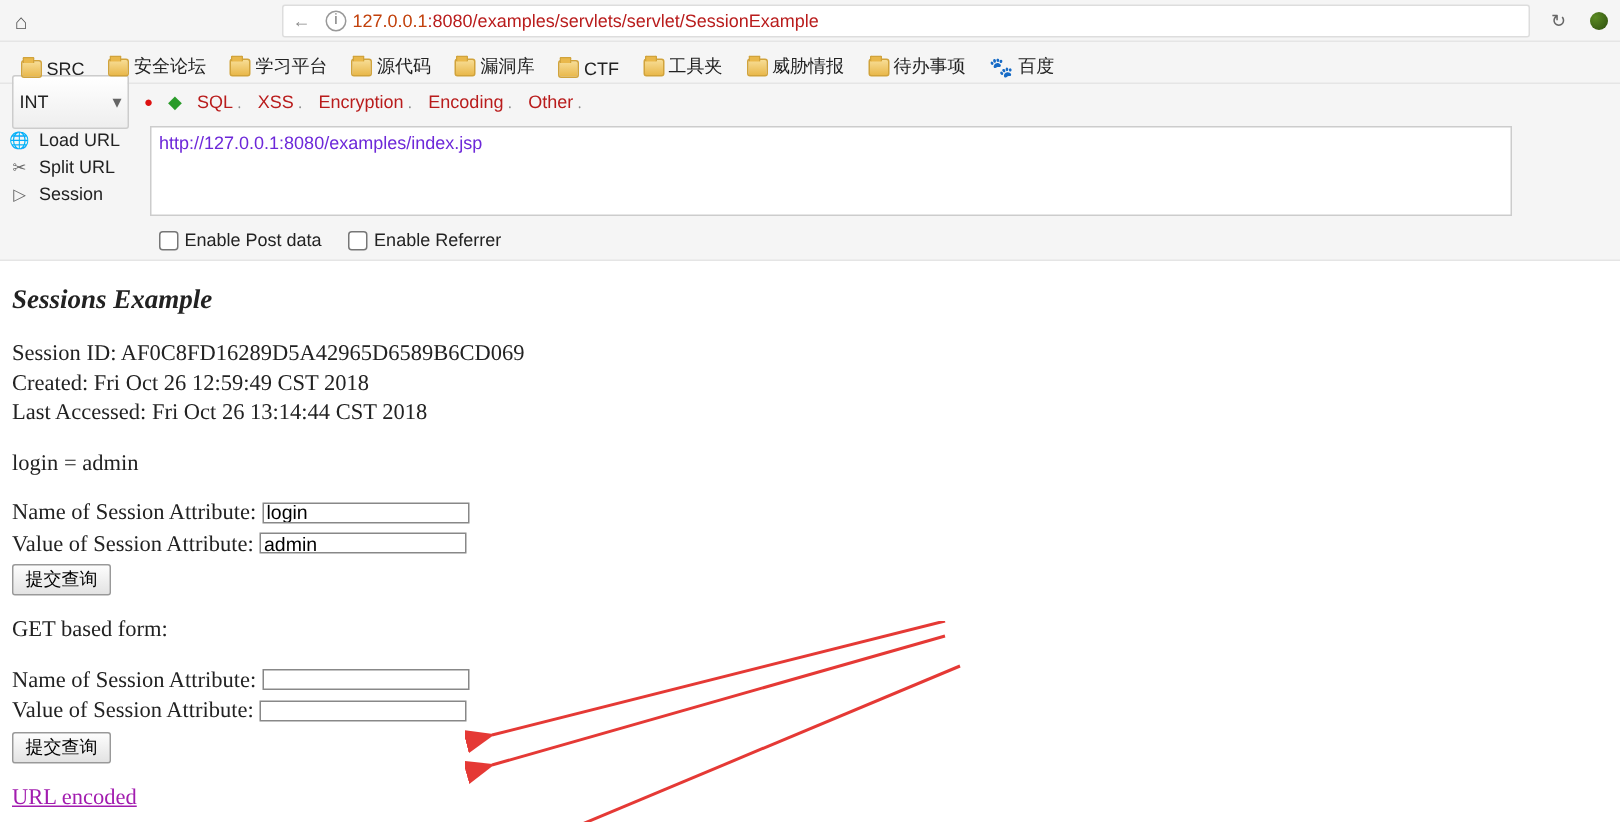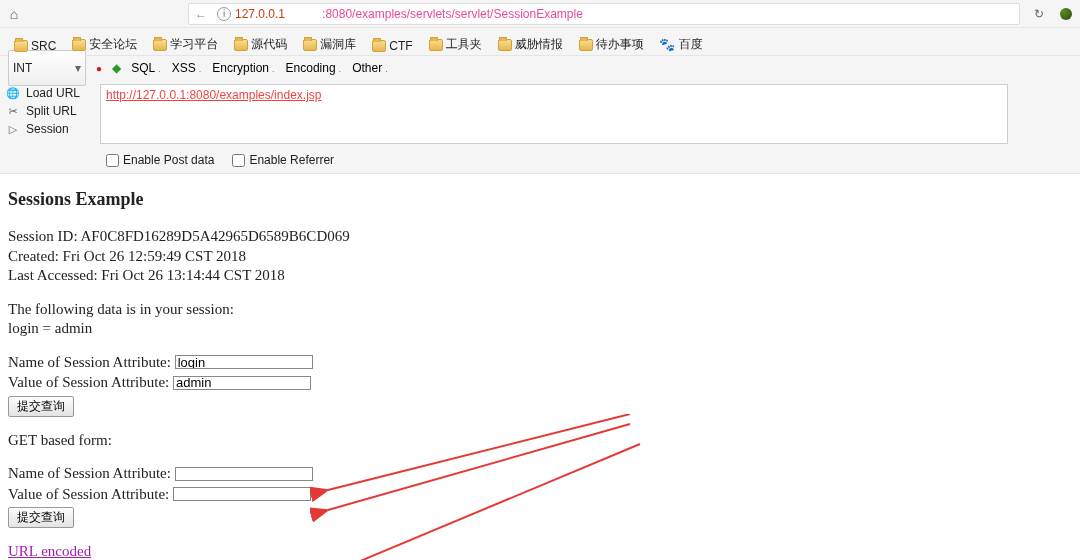--- a/index.html
+++ b/index.html
@@ -11,7 +11,7 @@
   .nav-back { padding:0 6px; color:#888; }
   .info-ico { width:14px; height:14px; border:1px solid #999; border-radius:50%; display:inline-flex; align-items:center; justify-content:center; font-size:10px; color:#777; margin:0 4px; }
   .url-host { color:#c2410c; }
-  .url-path { color:#ec4899;margin-left:37px; }
+  .url-path { color:#b91c1c; }
   .reload { padding:0 8px; color:#666; }
   .green-dot { width:12px; height:12px; border-radius:50%; background:radial-gradient(circle at 30% 30%, #5a8a22, #2d4d0f); margin:0 8px; }
   .bm-bar { display:flex; align-items:flex-end; height:28px; background:#f5f5f5; border-bottom:1px solid #e5e5e5; padding:0 8px; gap:4px; }

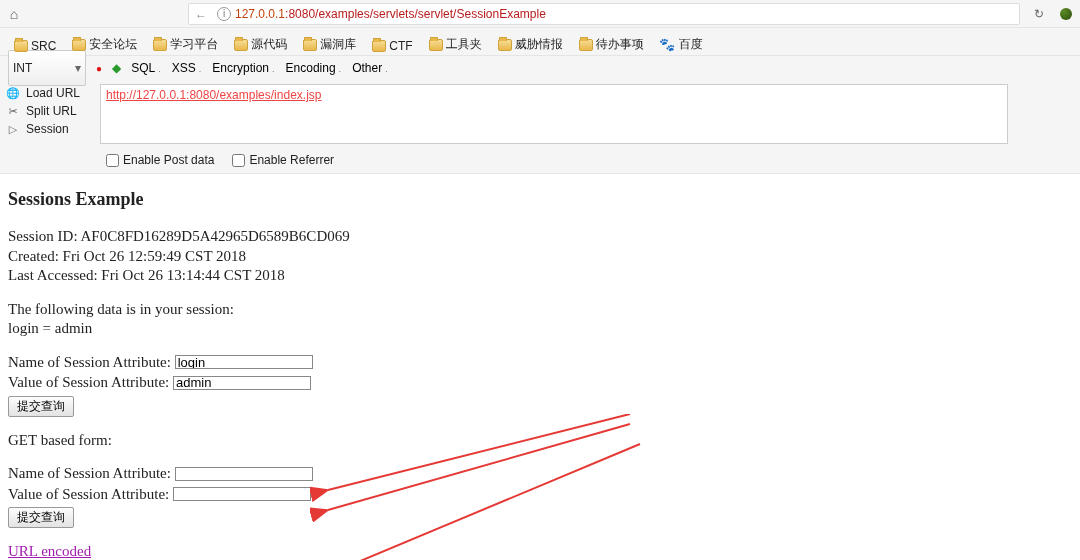--- a/index.html
+++ b/index.html
@@ -24,7 +24,7 @@
   .int-sel { width:78px; height:36px; border:1px solid #ccc; background:linear-gradient(#fff,#eee); border-radius:2px; padding:0 4px; display:flex; align-items:center; justify-content:space-between; }
   .rec { color:#d11; font-size:10px; }
   .greenplus { color:#2a9b2a; font-size:12px; }
-  .menu-item { color:#000000; cursor:pointer; }
+  .menu-item { color:#b91c1c; cursor:pointer; }
   .menu-item.dd:after { content:"\2024"; margin-left:2px; color:#888; font-size:9px; }
   .hb-body { display:flex; }
   .hb-side { width:100px; padding:4px 6px; }

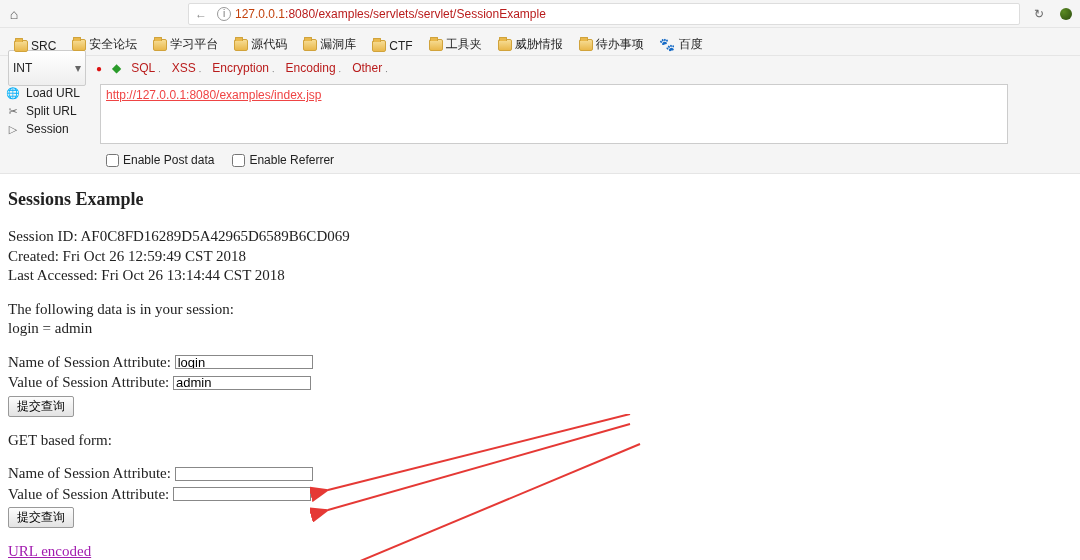--- a/index.html
+++ b/index.html
@@ -31,7 +31,7 @@
   .side-item { display:flex; align-items:center; gap:6px; padding:2px 0; cursor:pointer; }
   .side-ico { width:14px; text-align:center; color:#666; font-size:11px; }
   .hb-main { flex:1; padding:4px 6px 6px 0; }
-  .hb-input { width:908px; height:60px; border:1px solid #ccc; background:#fff; padding:3px 5px; font-size:12px; font-family:Arial; color:#ef4444; resize:none;text-decoration:underline; }
+  .hb-input { width:908px; height:60px; border:1px solid #ccc; background:#fff; padding:3px 5px; font-size:12px; font-family:Arial; color:#6d28d9; resize:none; }
   .hb-checks { display:flex; align-items:flex-start; gap:18px; padding:0 0 6px 106px; }
   .chk { display:flex; align-items:center; gap:4px; }
   .chk input { width:13px; height:13px; }

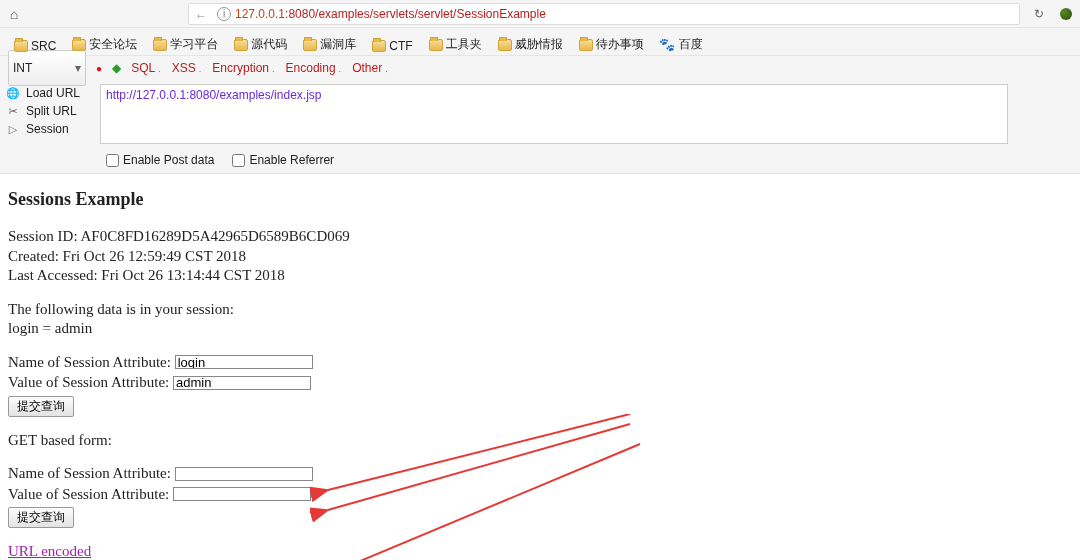--- a/index.html
+++ b/index.html
@@ -36,7 +36,7 @@
   .chk { display:flex; align-items:center; gap:4px; }
   .chk input { width:13px; height:13px; }
   .page { padding:14px 8px 6px 8px; position:relative; font-family:"Times New Roman", serif; font-size:15px; color:#222; line-height:1.3; }
-  .page h3 { font-family:"Times New Roman", serif; font-size:18px; font-weight:bold; margin-bottom:16px; }
+  .page h3 { font-family:"Times New Roman", serif; font-size:18px; font-weight:bold; margin-bottom:16px;font-style:italic; }
   .para { margin-bottom:14px; }
   .form-line { margin:1px 0; }
   .form-line input[type=text] { border:1px solid #888; height:14px; width:138px; font-size:13px; padding:0 2px; font-family:Arial; }

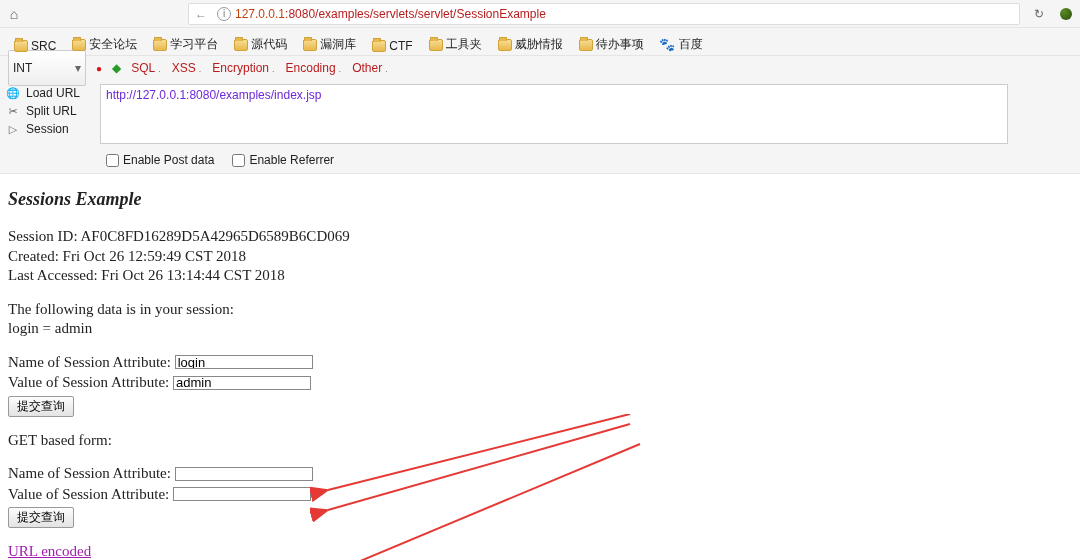--- a/index.html
+++ b/index.html
@@ -154,7 +154,6 @@
   </div>
 
   <div class="para">
-    <div>The following data is in your session:</div>
     <div>login = admin</div>
   </div>
 

